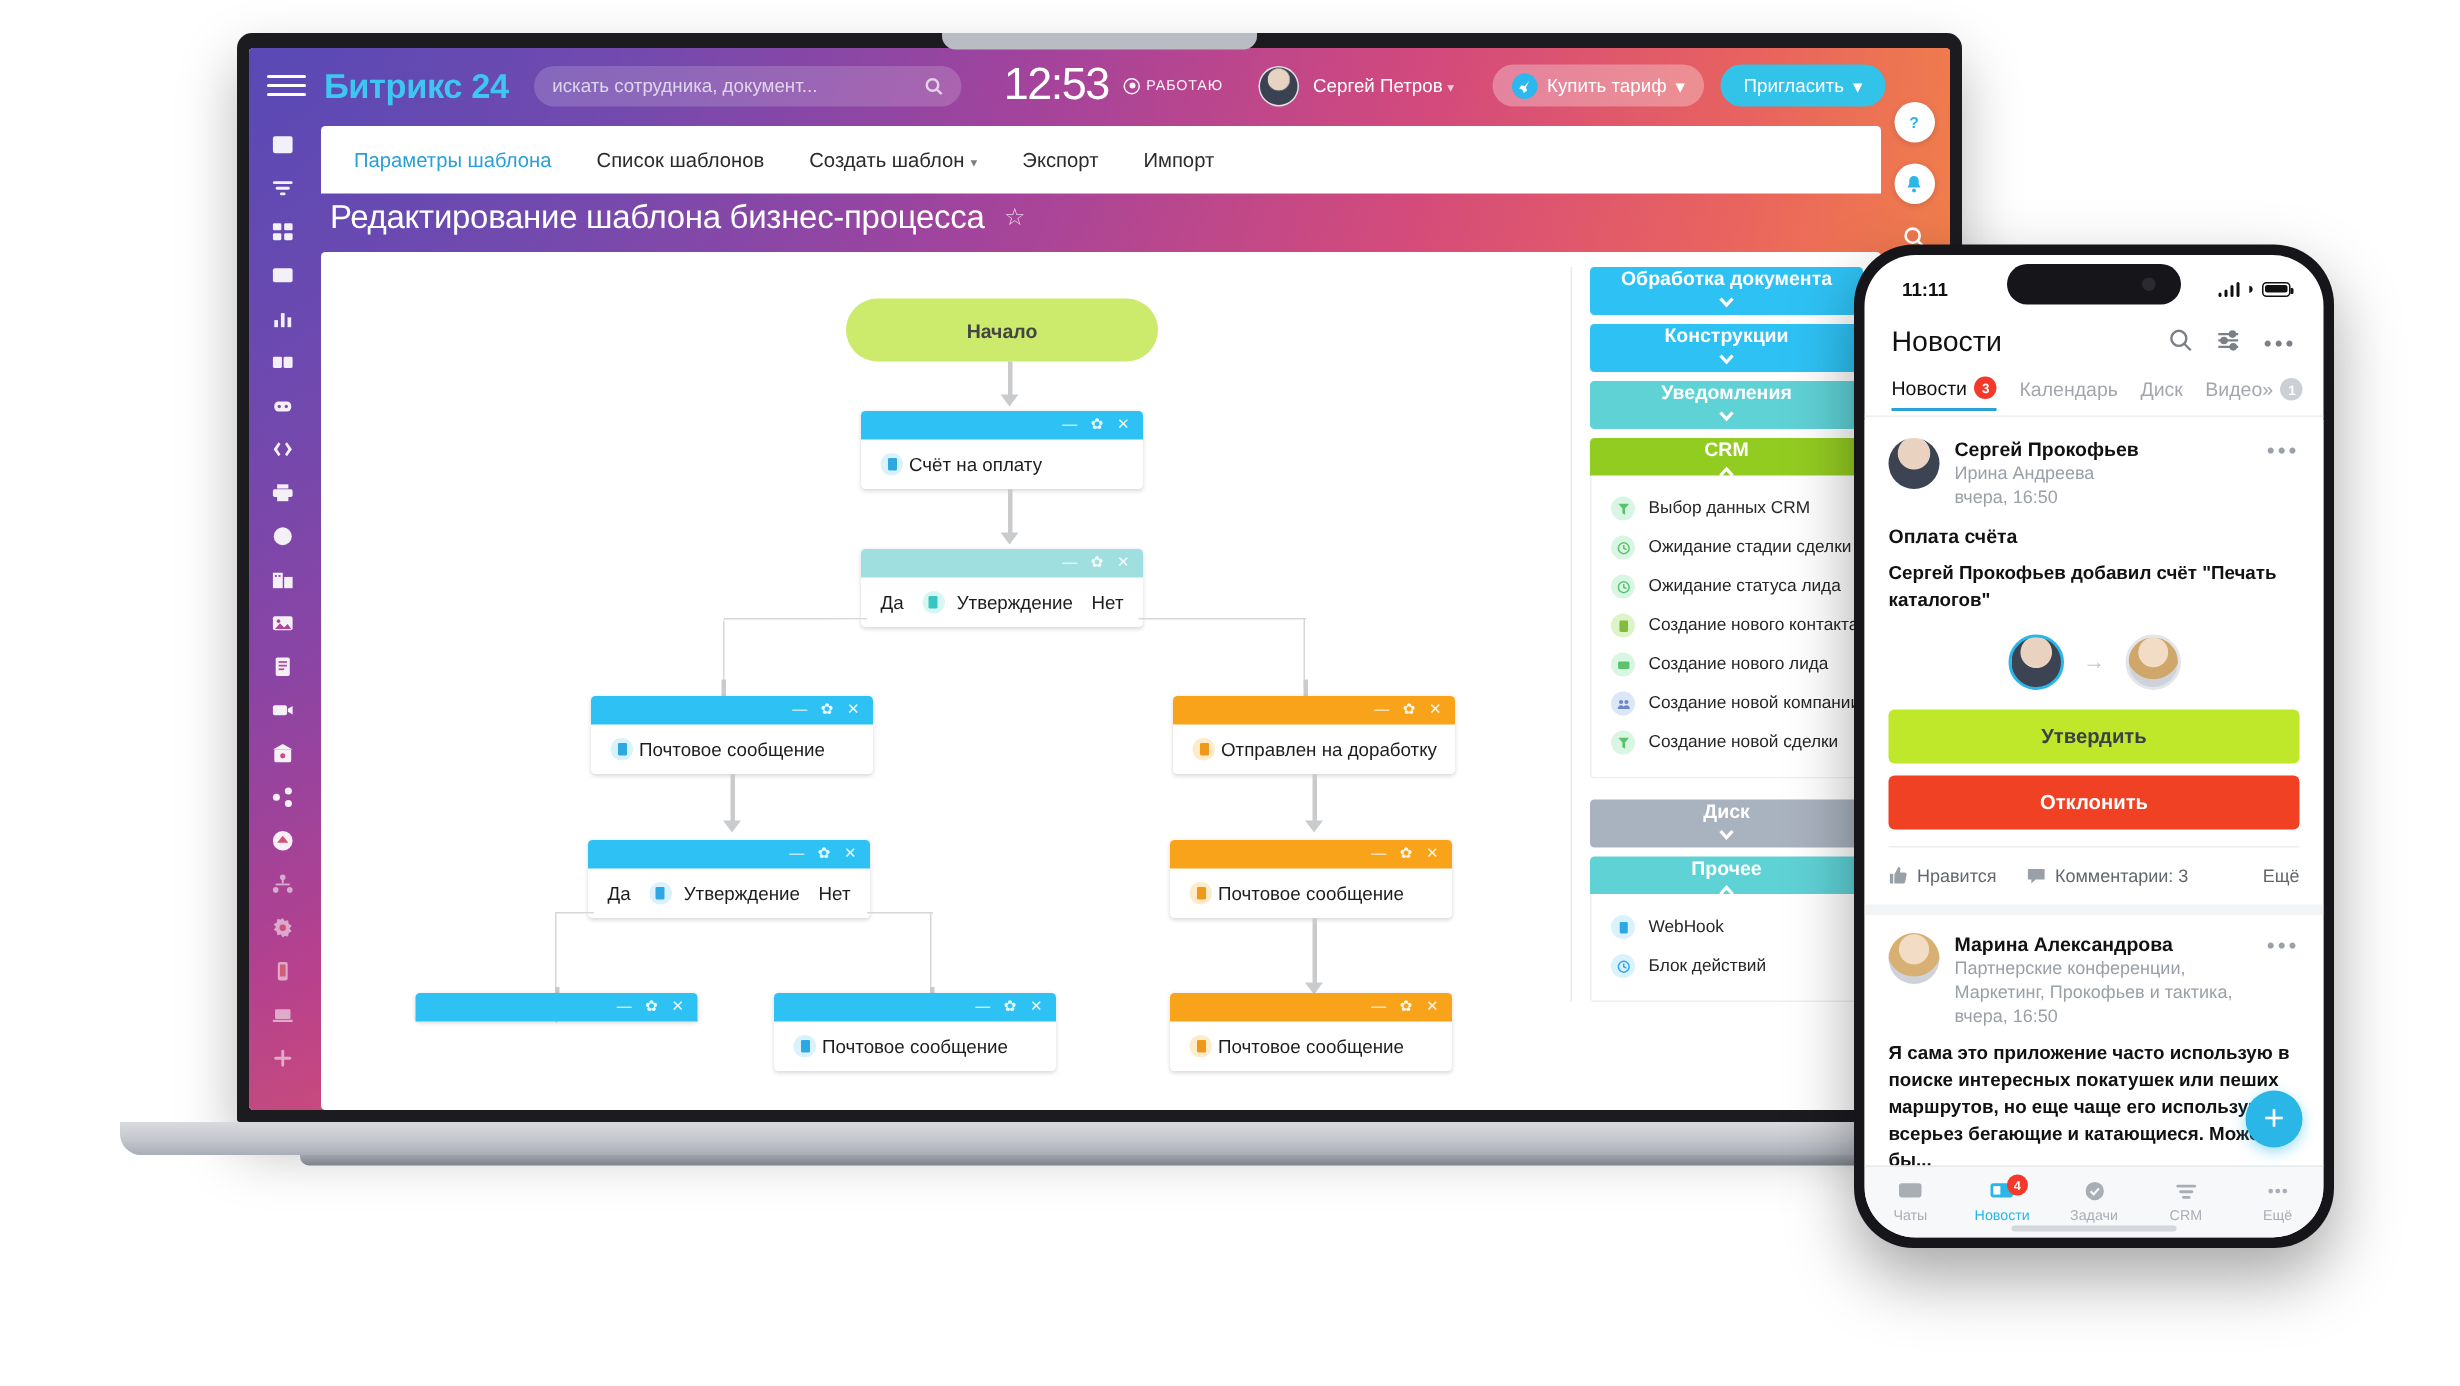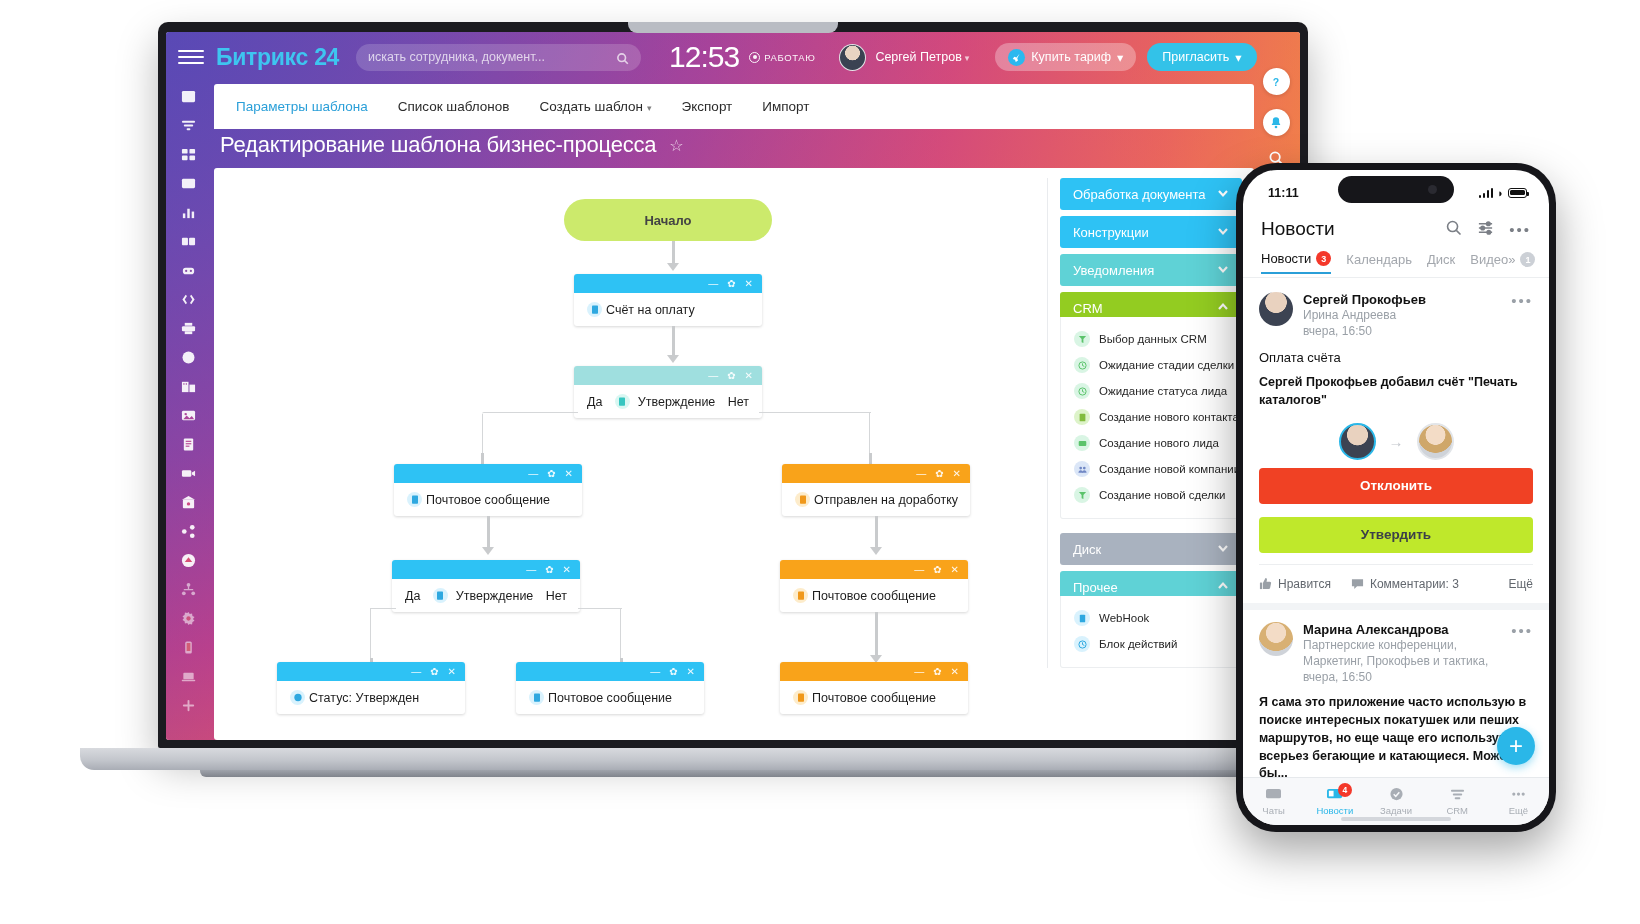--- a/index.html
+++ b/index.html
@@ -192,7 +192,7 @@
   }
   .tool-head {
     height:32px; border-radius:3px; display:flex; align-items:center; justify-content:space-between;
-    padding:0 13px; color:#fff; font-size:13px; font-weight:normal;
+    padding:0 13px; color:#fff; font-size:13px; font-weight:bold;flex-direction:column;
   }
   .tool-head .chev svg { width:12px;height:12px; stroke:#fff; fill:none; stroke-width:2.2; }
   .tool-body {

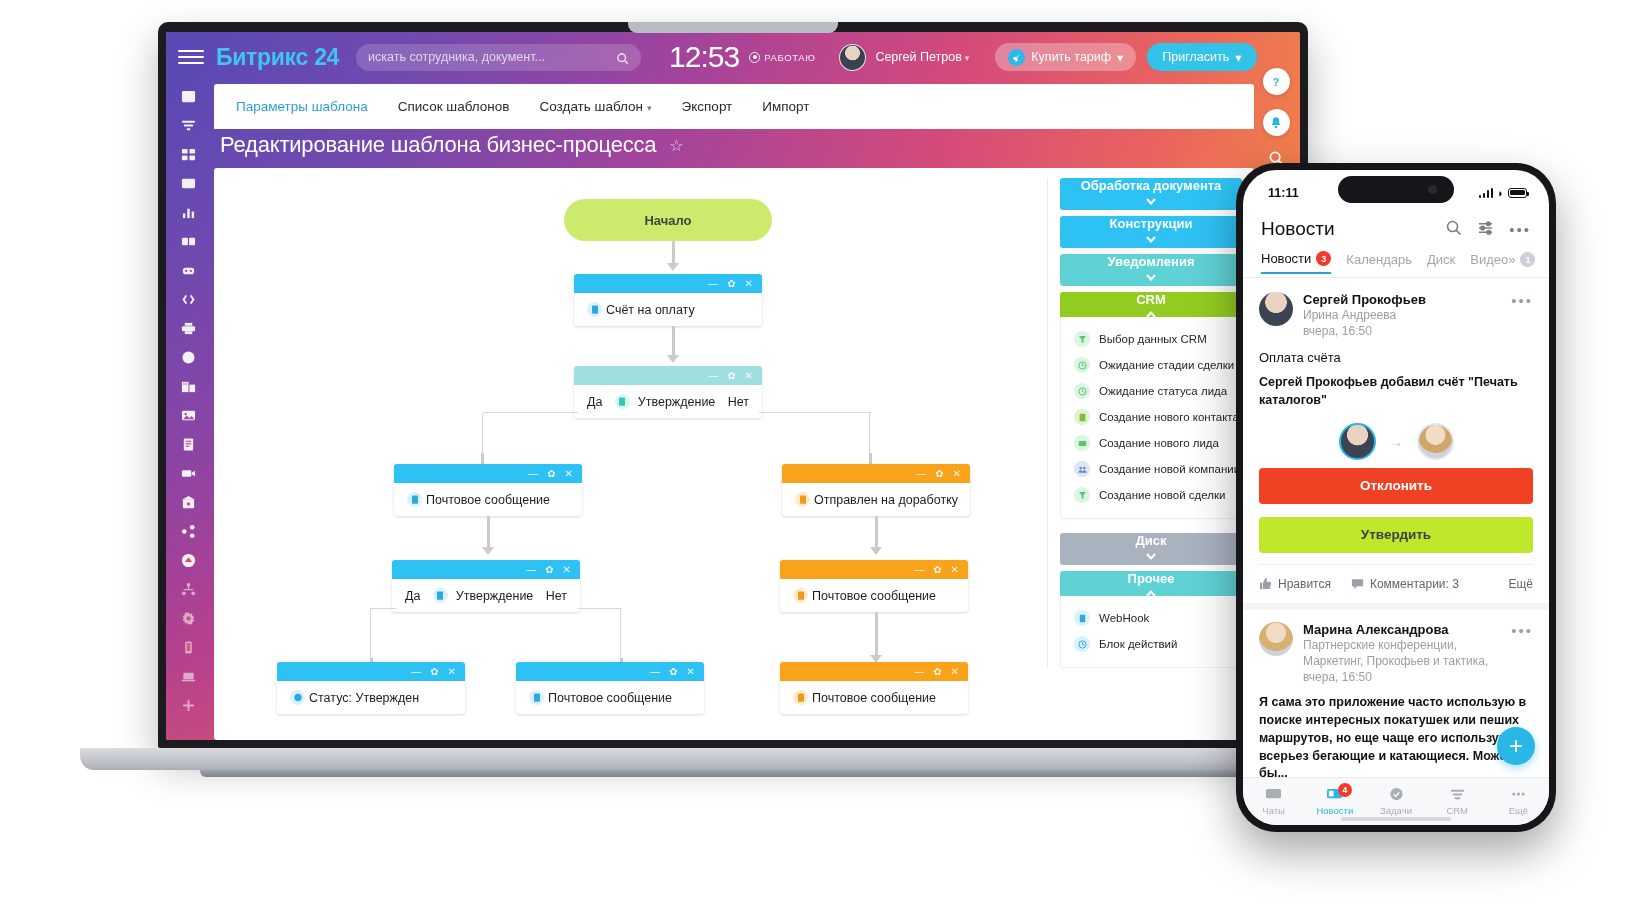--- a/index.html
+++ b/index.html
@@ -254,7 +254,7 @@
   .pname { font-size:13px; font-weight:bold; color:#111; }
   .psub { font-size:12px; color:#9aa0a7; line-height:1.35; }
   .pmore { margin-left:auto; color:#9aa0a7; letter-spacing:2px; font-size:15px; }
-  .ptitle { font-size:13px; font-weight:normal; color:#111; margin-top:11px; }
+  .ptitle { font-size:13px; font-weight:bold; color:#111; margin-top:11px; }
   .ptext { font-size:12.5px; color:#111; font-weight:bold; margin-top:9px; line-height:1.42; }
   .ptext.norm { font-weight:bold; }
   .flowava { display:flex; align-items:center; justify-content:center; gap:13px; margin-top:13px; }

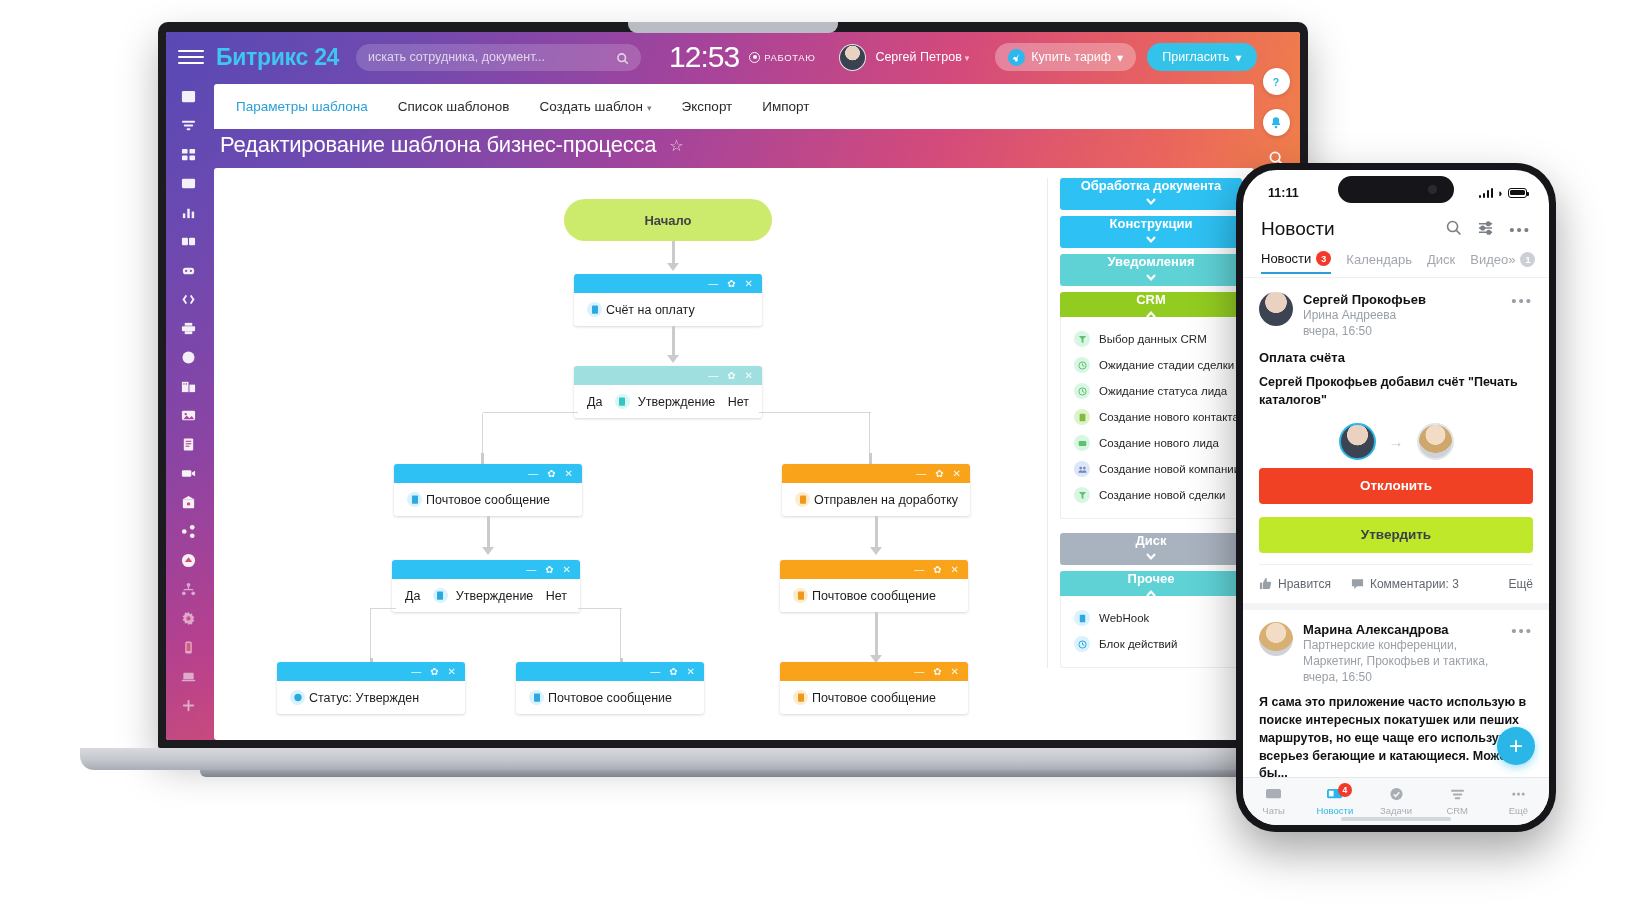--- a/index.html
+++ b/index.html
@@ -948,11 +948,11 @@
             <span class="ar">→</span>
             <span class="c b"></span>
           </div>
+          <div class="btn-big btn-approve">
+              <span>Утвердить</span>
+            </div>
           <div class="btn-big btn-reject">
               <span>Отклонить</span>
-            </div>
-          <div class="btn-big btn-approve">
-              <span>Утвердить</span>
             </div>
           <div class="post-foot">
             <span class="it">

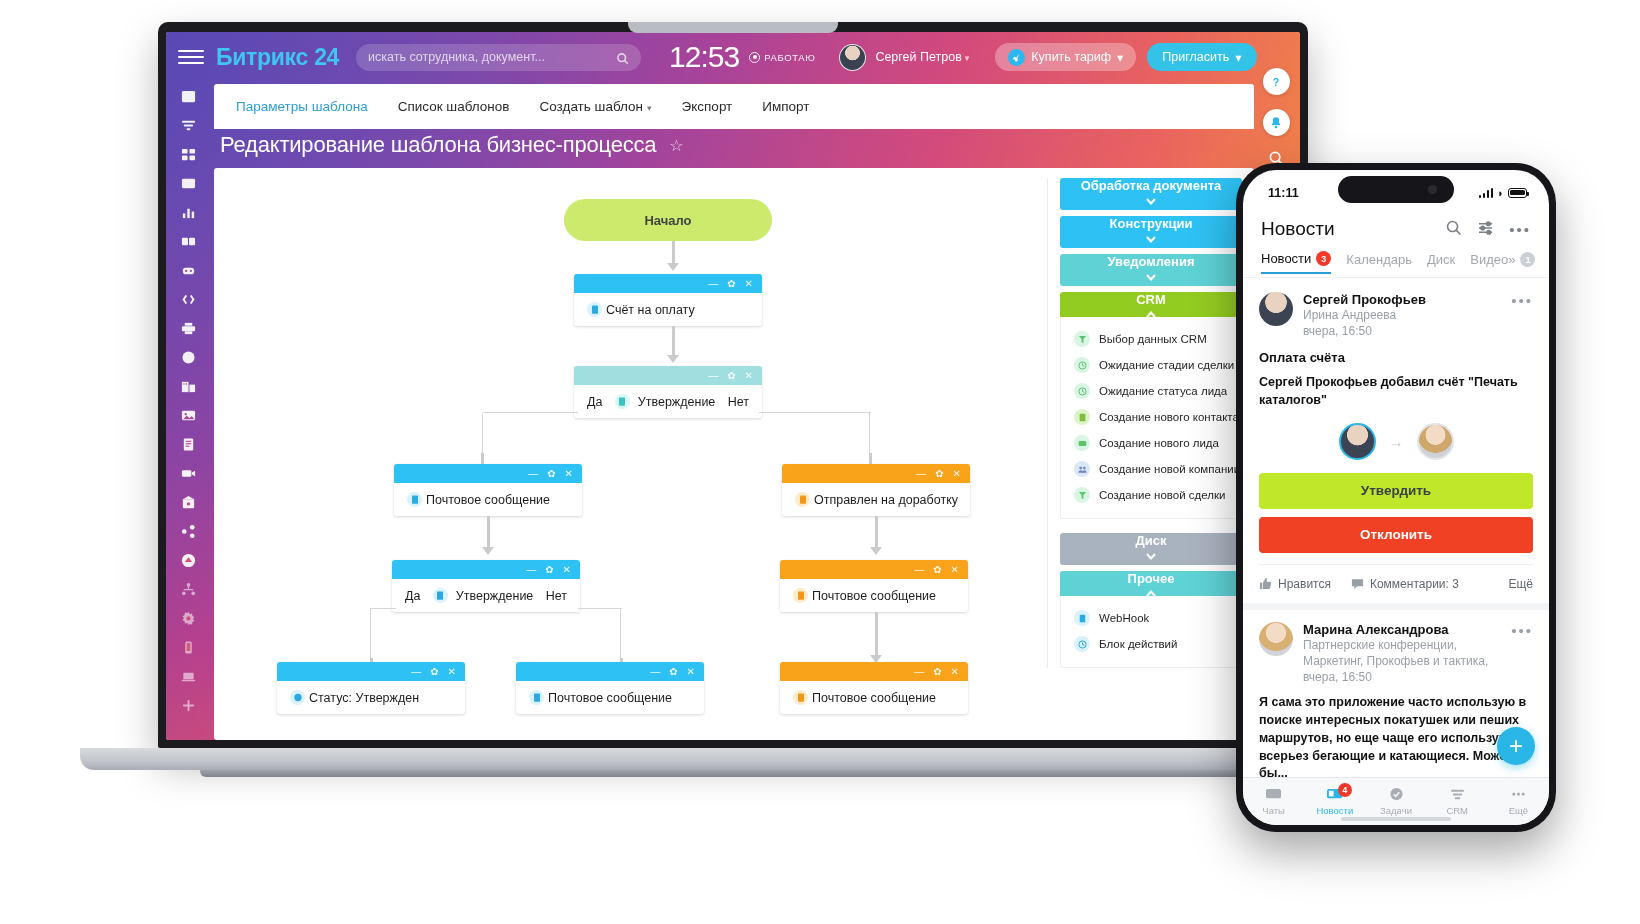--- a/index.html
+++ b/index.html
@@ -682,14 +682,6 @@
               <span class="b">—</span>
               <span class="b">✿</span>
               <span class="b">✕</span>
-            </div>
-            <div class="body">
-              <span class="nico">
-                  <svg viewBox="0 0 12 12">
-                    <circle cx="6" cy="6" r="5.5"></circle>
-                  </svg>
-                </span>
-              <span>Статус: Утвержден</span>
             </div>
           </div>
           <div class="node blue" style="left:302px; top:494px; width:188px;">

